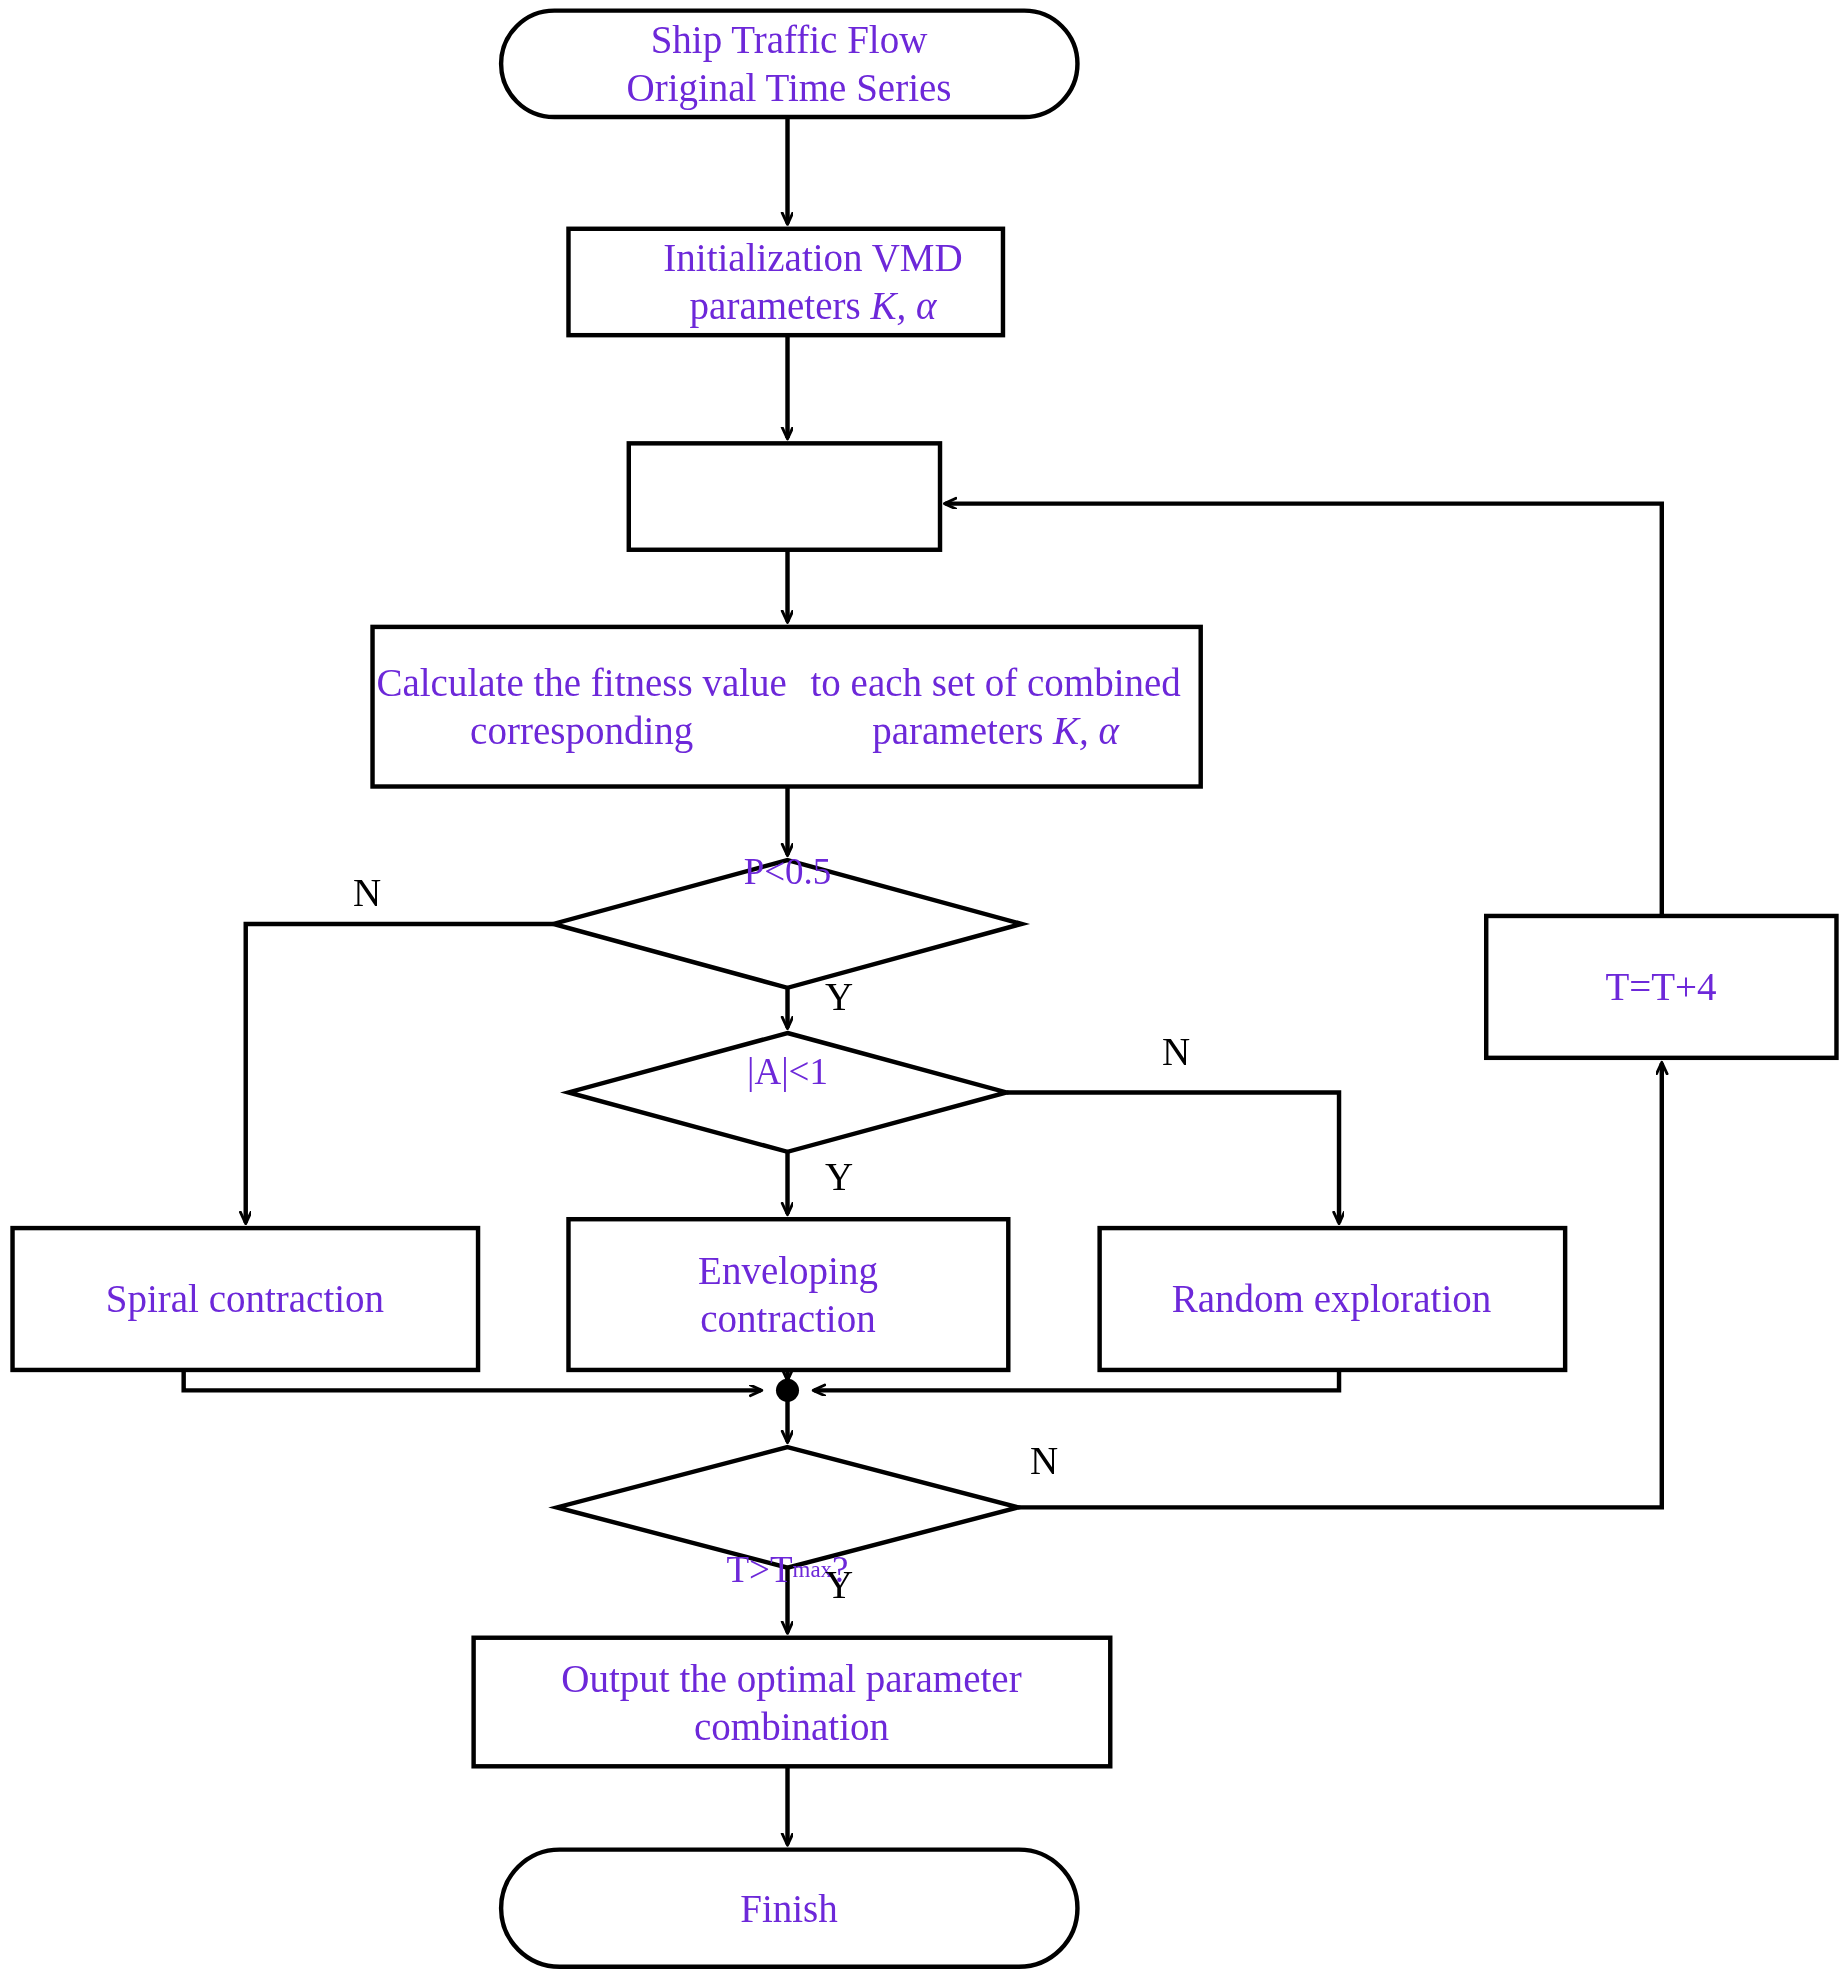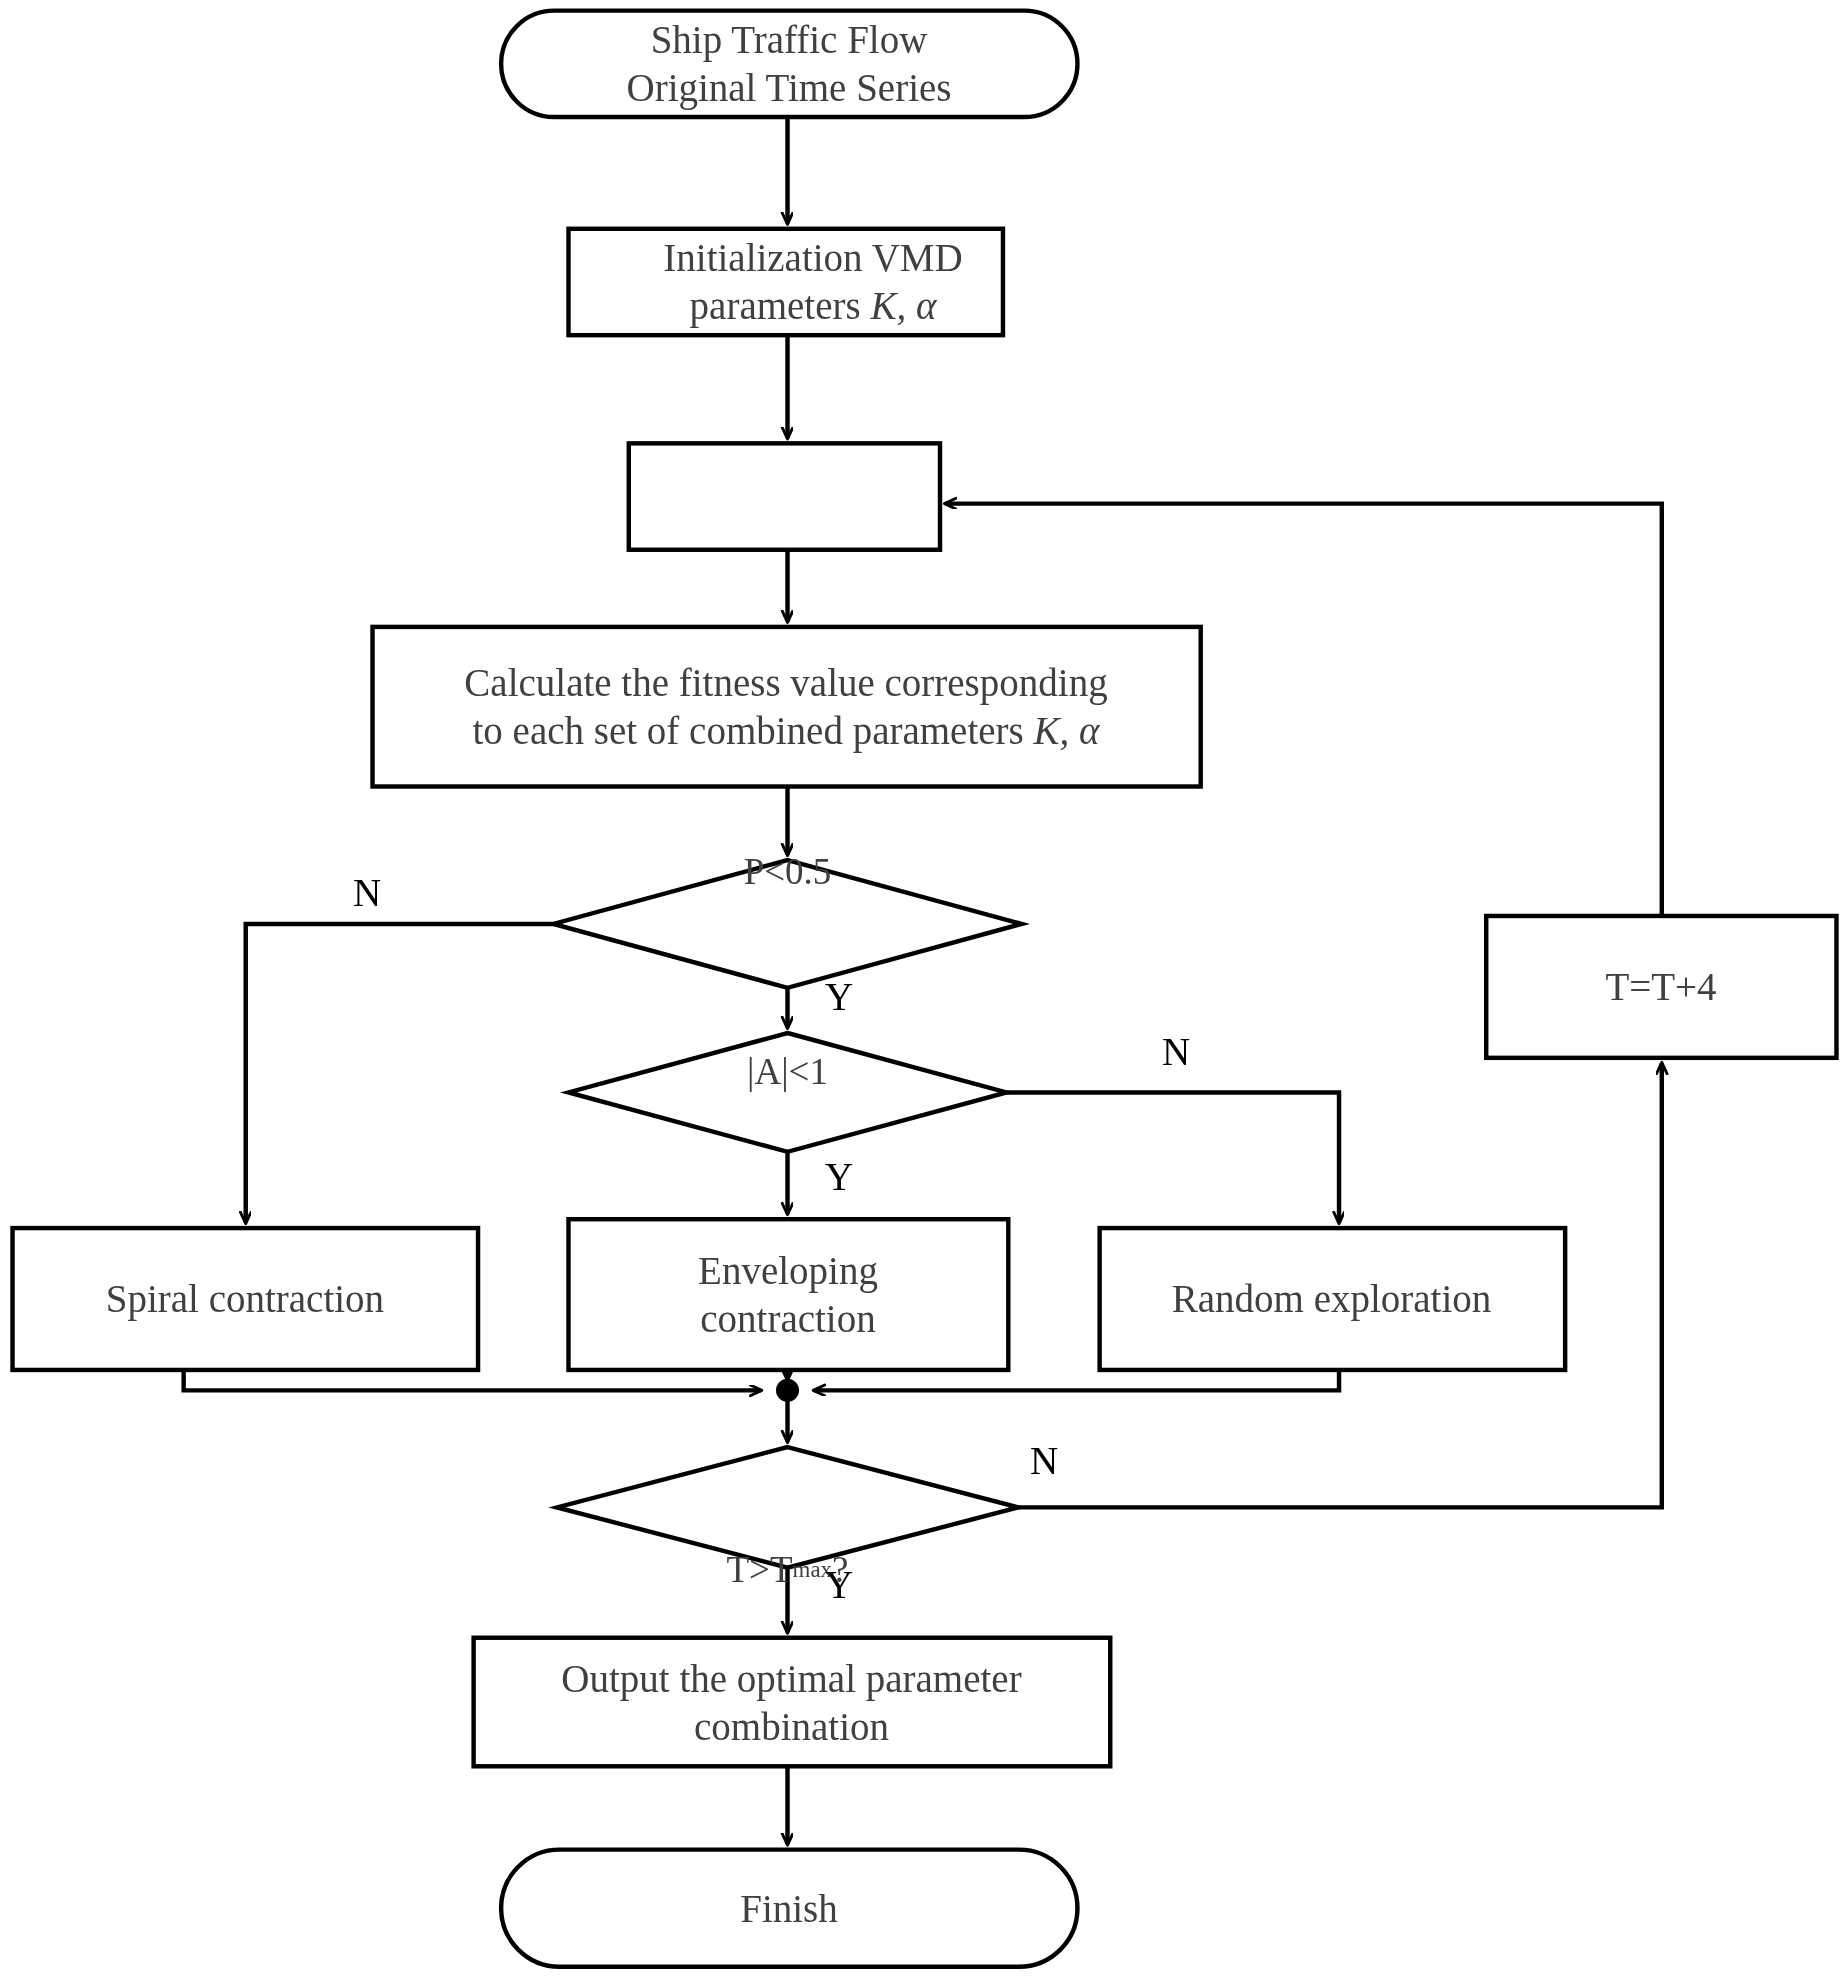--- a/index.html
+++ b/index.html
@@ -30,7 +30,7 @@
     align-items: center;
     justify-content: center;
     text-align: center;
-    color: #404040;
+    color: #6d28d9;
     line-height: 1.22;
     pointer-events: none;
     white-space: pre-line;

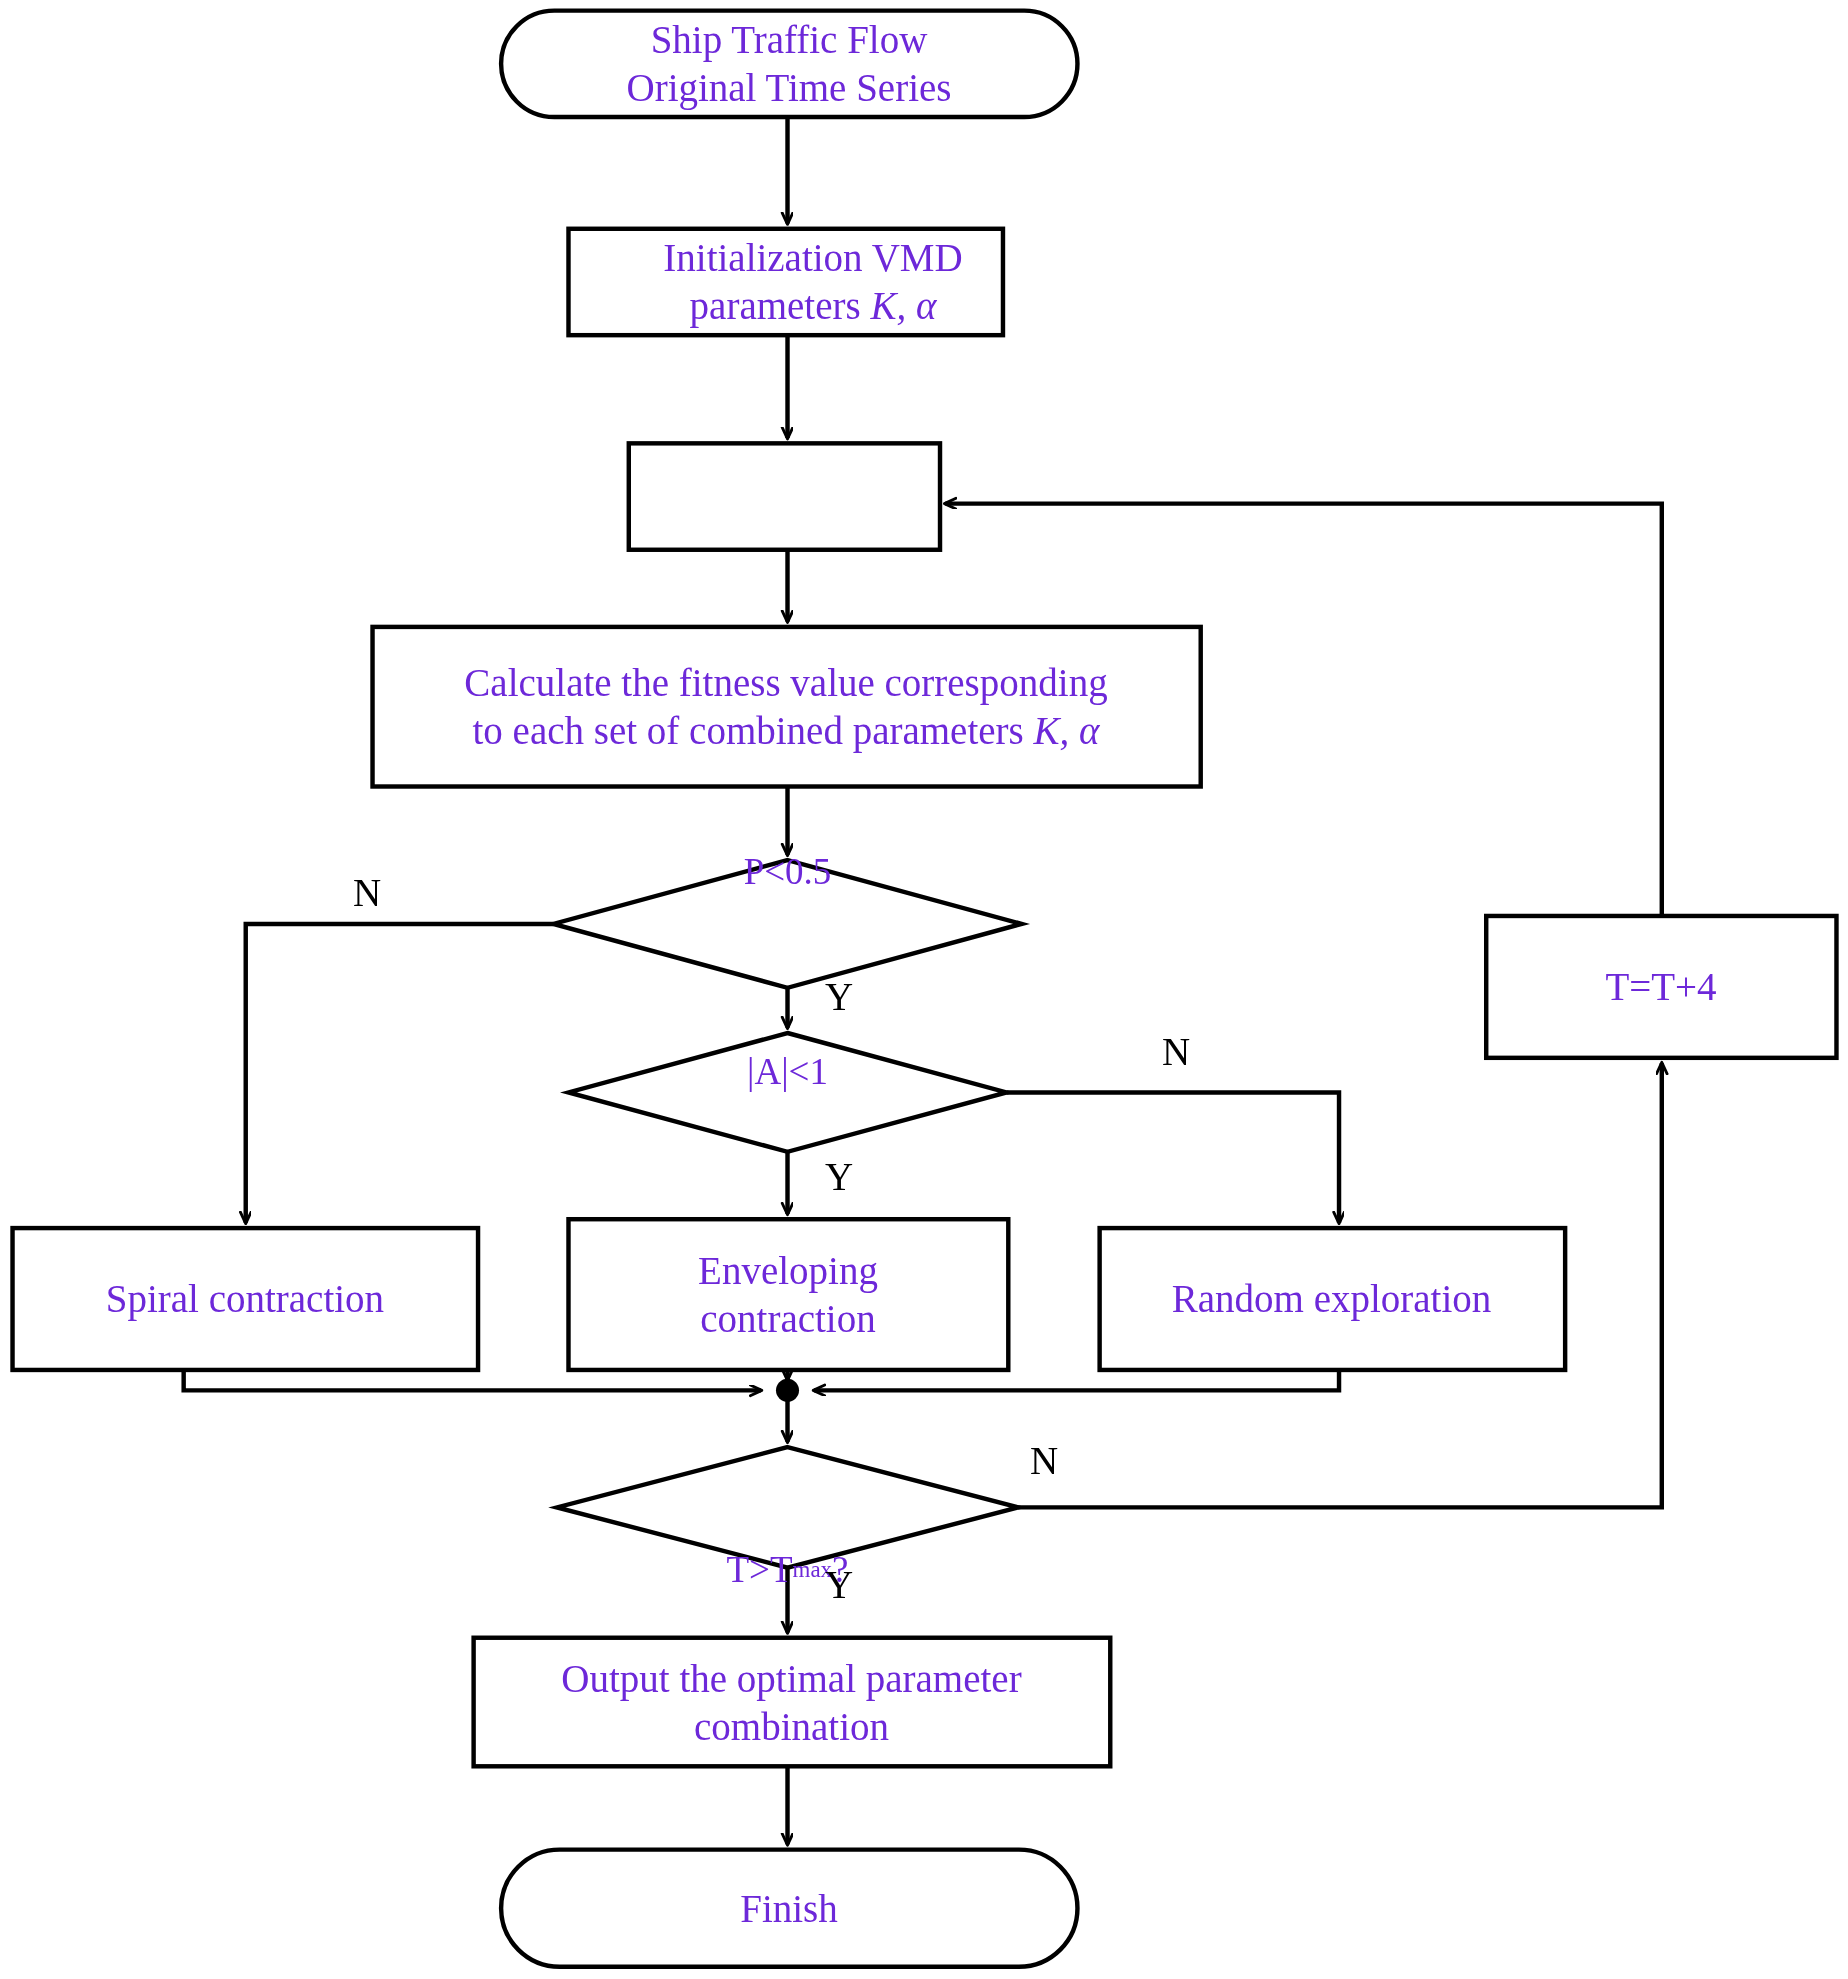--- a/index.html
+++ b/index.html
@@ -132,7 +132,7 @@
   </div>
 
 
-  <div class="node-label lbl-process" style="left:372px; top:627px; width:828px; height:160px; flex-direction:column;">
+  <div class="node-label lbl-process" style="left:372px; top:627px; width:828px; height:160px; ">
     <span>Calculate the fitness value corresponding</span>
     <span><span>to each set of combined parameters </span><span class="italic-math">K, α</span></span>
   </div>

